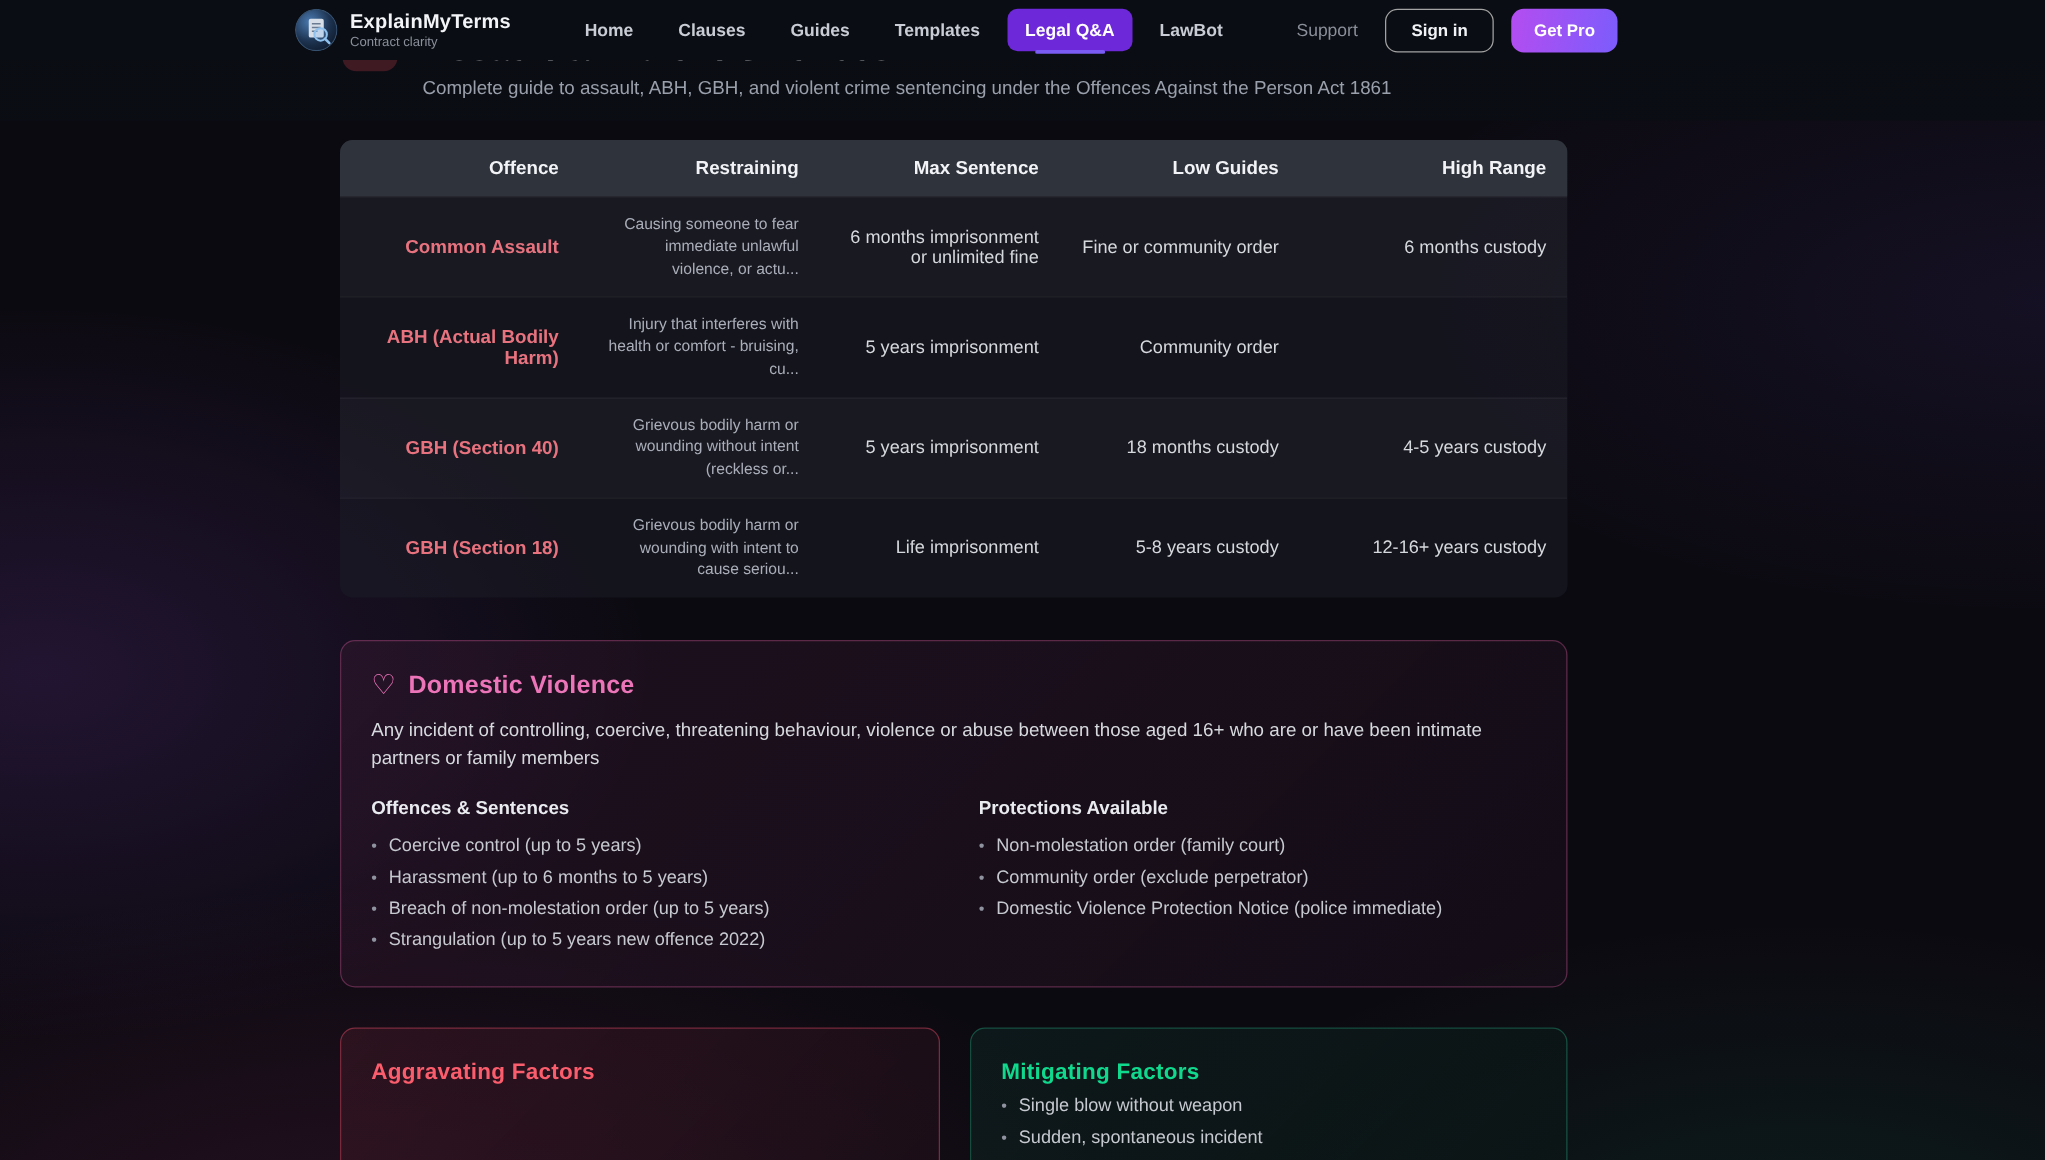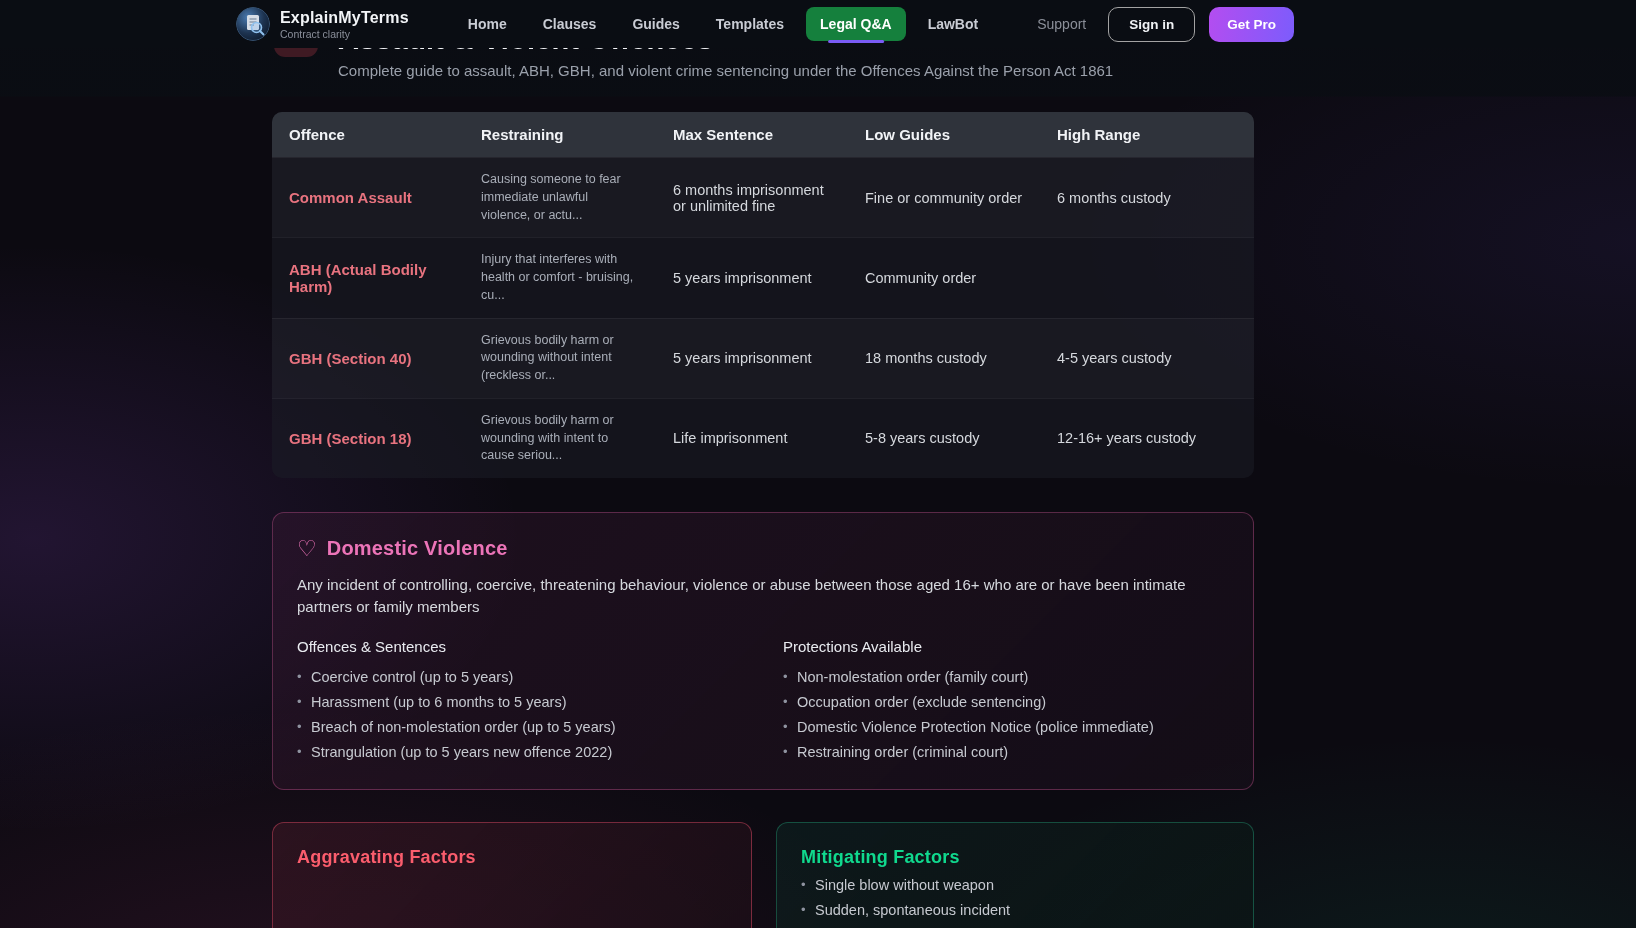--- a/index.html
+++ b/index.html
@@ -25,7 +25,7 @@
   .brand-text .brand-tag  { font-size:10.5px; color:#8a8f9a; margin-top:1px; }
   .nav-links { flex:1; display:flex; justify-content:center; align-items:center; gap:8px; }
   .nav-link { position:relative; font-size:14px; font-weight:600; color:#c9ccd4; padding:9px 14px; border-radius:8px; cursor:pointer; text-decoration:none; white-space:nowrap; }
-  .nav-link.active { background:#15803d; color:#ffffff; }
+  .nav-link.active { background:#6d28d9; color:#ffffff; }
   .nav-link.active::after { content:""; position:absolute; left:50%; transform:translateX(-50%); bottom:-2px; width:56%; height:3px; border-radius:2px; background:#7a5cf5; }
   .nav-right { display:flex; align-items:center; gap:14px; }
   .support-link { font-size:14px; color:#8b8f99; cursor:pointer; margin-right:8px; }

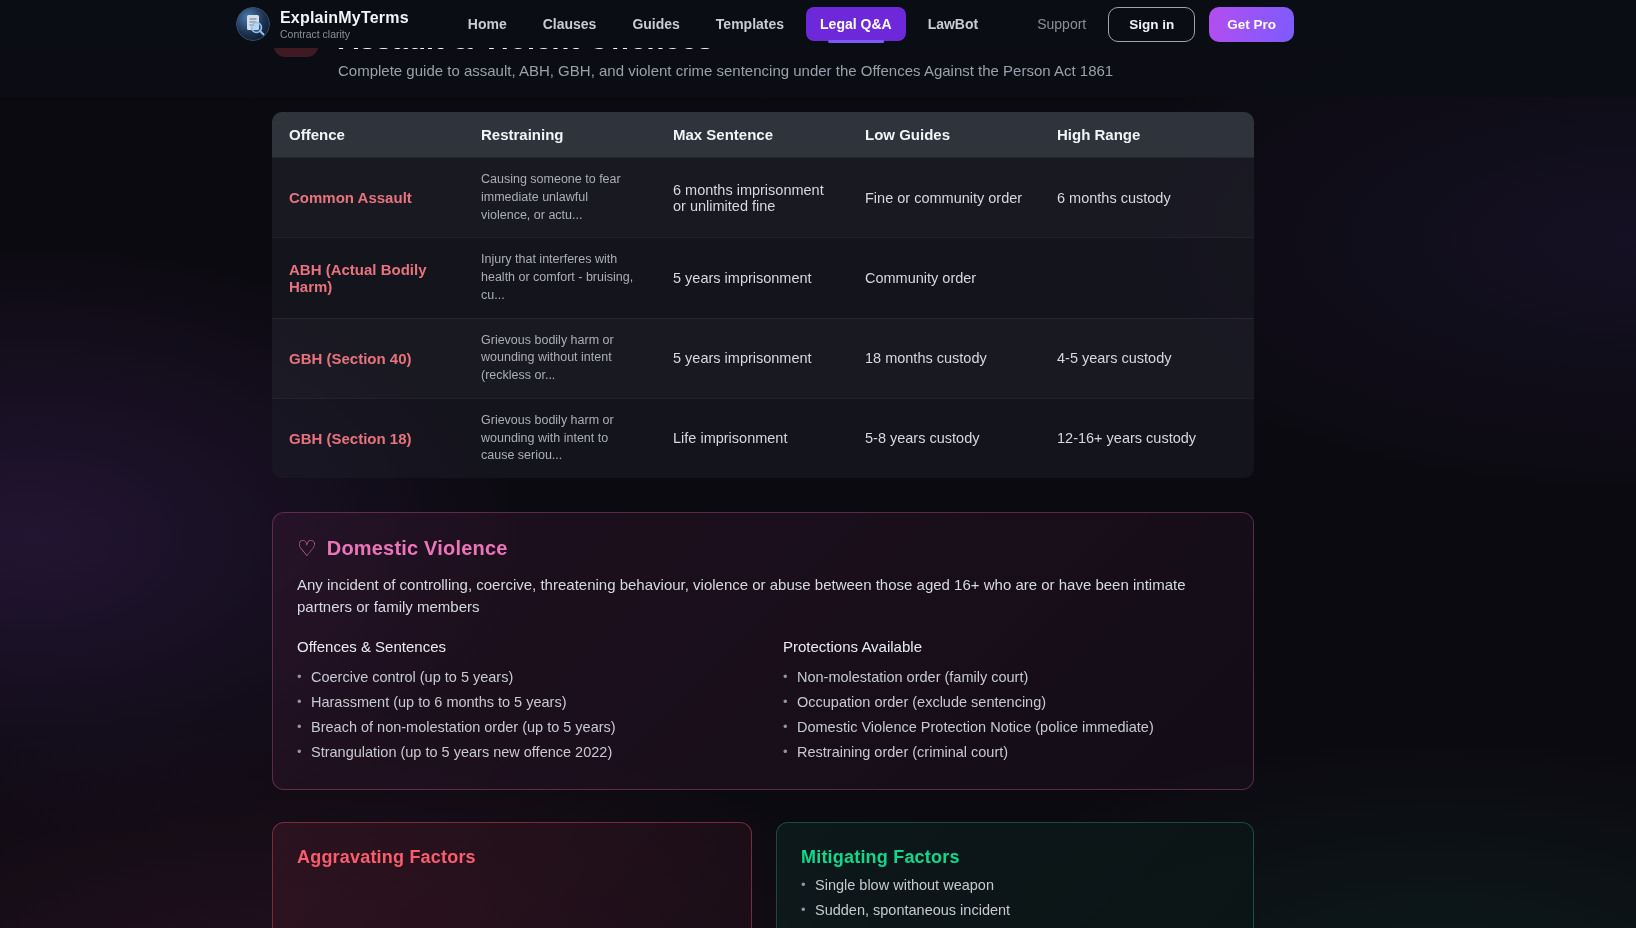--- a/index.html
+++ b/index.html
@@ -50,7 +50,7 @@
   .thead .tcell { font-size:15px; font-weight:bold; color:#f1f3f6; padding:14px 17px; }
   .tbody .trow { border-top:1px solid rgba(255,255,255,0.06); }
   .tbody .trow:nth-child(odd) { background:rgba(255,255,255,0.025); }
-  .tcell { padding:13px 17px; font-size:14.5px; color:#d5d8dd; }
+  .tcell { padding:13px 17px; font-size:14.5px; color:#d5d8dd;text-align:right; }
   .tcell.offence { font-size:15px; font-weight:bold; color:#e8737f; cursor:pointer; }
   .tcell.definition { font-size:12.5px; line-height:1.42; color:#a9aeb8; }
   .tbody .trow:first-child { min-height:78px; }

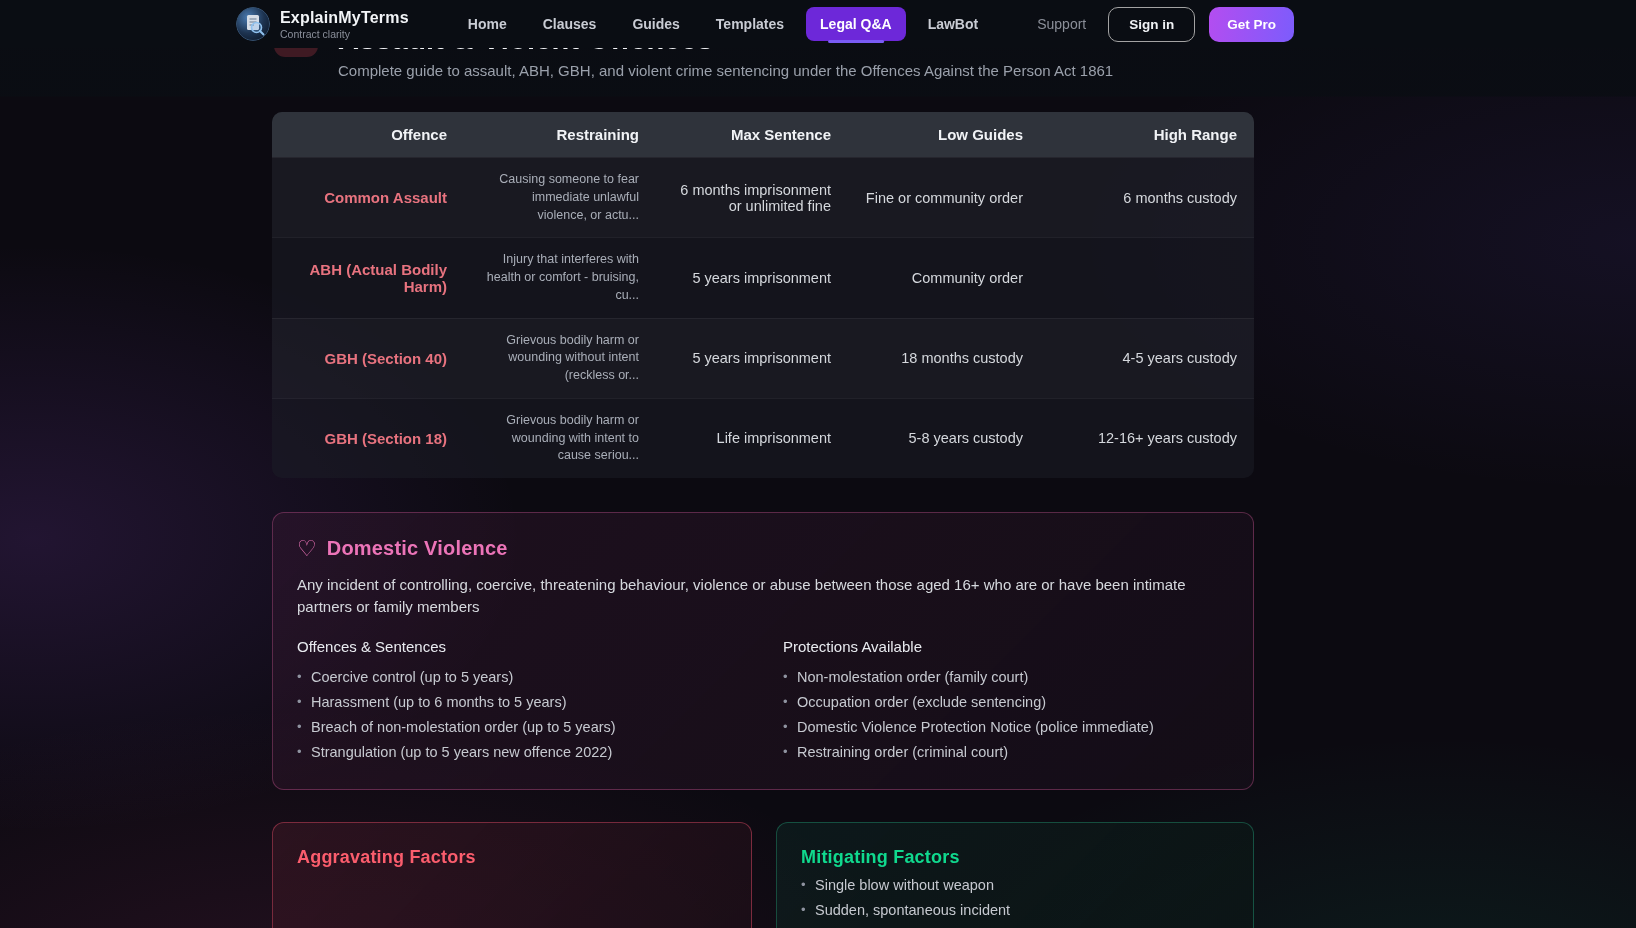--- a/index.html
+++ b/index.html
@@ -63,7 +63,7 @@
   .dv-title { font-size:20px; font-weight:bold; color:#ec74b8; letter-spacing:.2px; }
   .dv-desc { margin-top:14px; font-size:15px; line-height:1.45; color:#d6d9de; max-width:930px; }
   .dv-cols { display:grid; grid-template-columns:1fr 1fr; gap:0 40px; margin-top:20px; }
-  .dv-col-heading { font-size:15px; font-weight:normal; color:#e9ebf0; margin-bottom:10px; }
+  .dv-col-heading { font-size:15px; font-weight:bold; color:#e9ebf0; margin-bottom:10px; }
 
   ul.bullets { list-style:none; }
   ul.bullets li { font-size:14.5px; color:#c6c9d0; padding:4.5px 0 4.5px 14px; position:relative; }

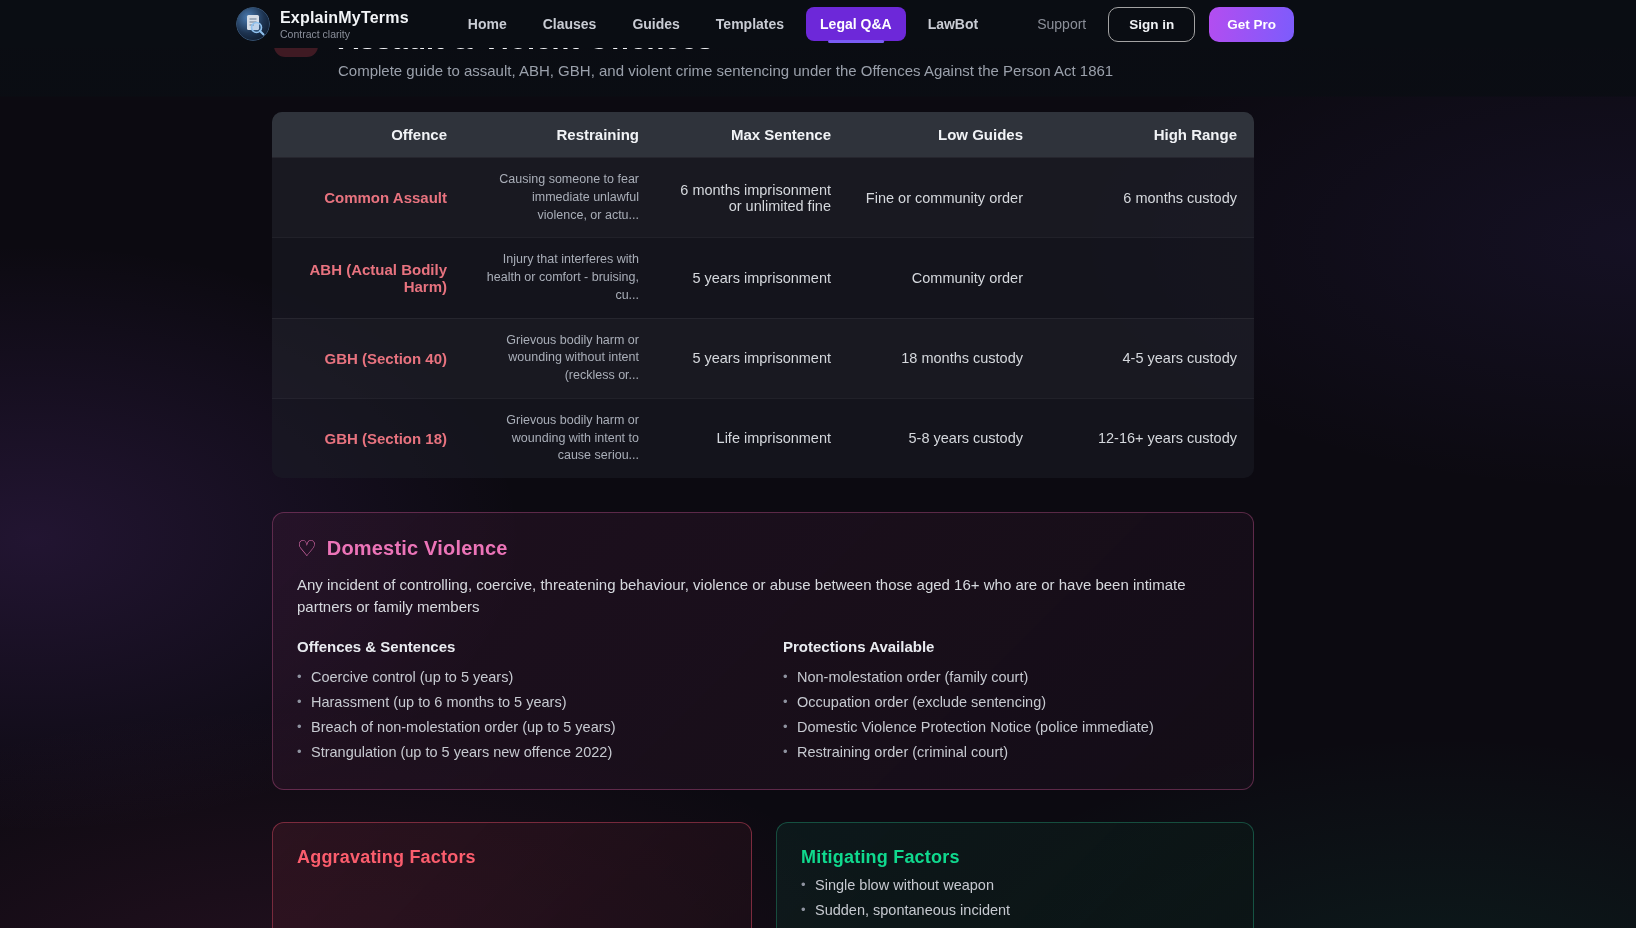--- a/index.html
+++ b/index.html
@@ -213,7 +213,7 @@
 
             <li>Non-molestation order (family court)</li>
 
-            <li>Occupation order (exclude sentencing)</li>
+            <li>Community order (exclude perpetrator)</li>
 
             <li>Domestic Violence Protection Notice (police immediate)</li>
 

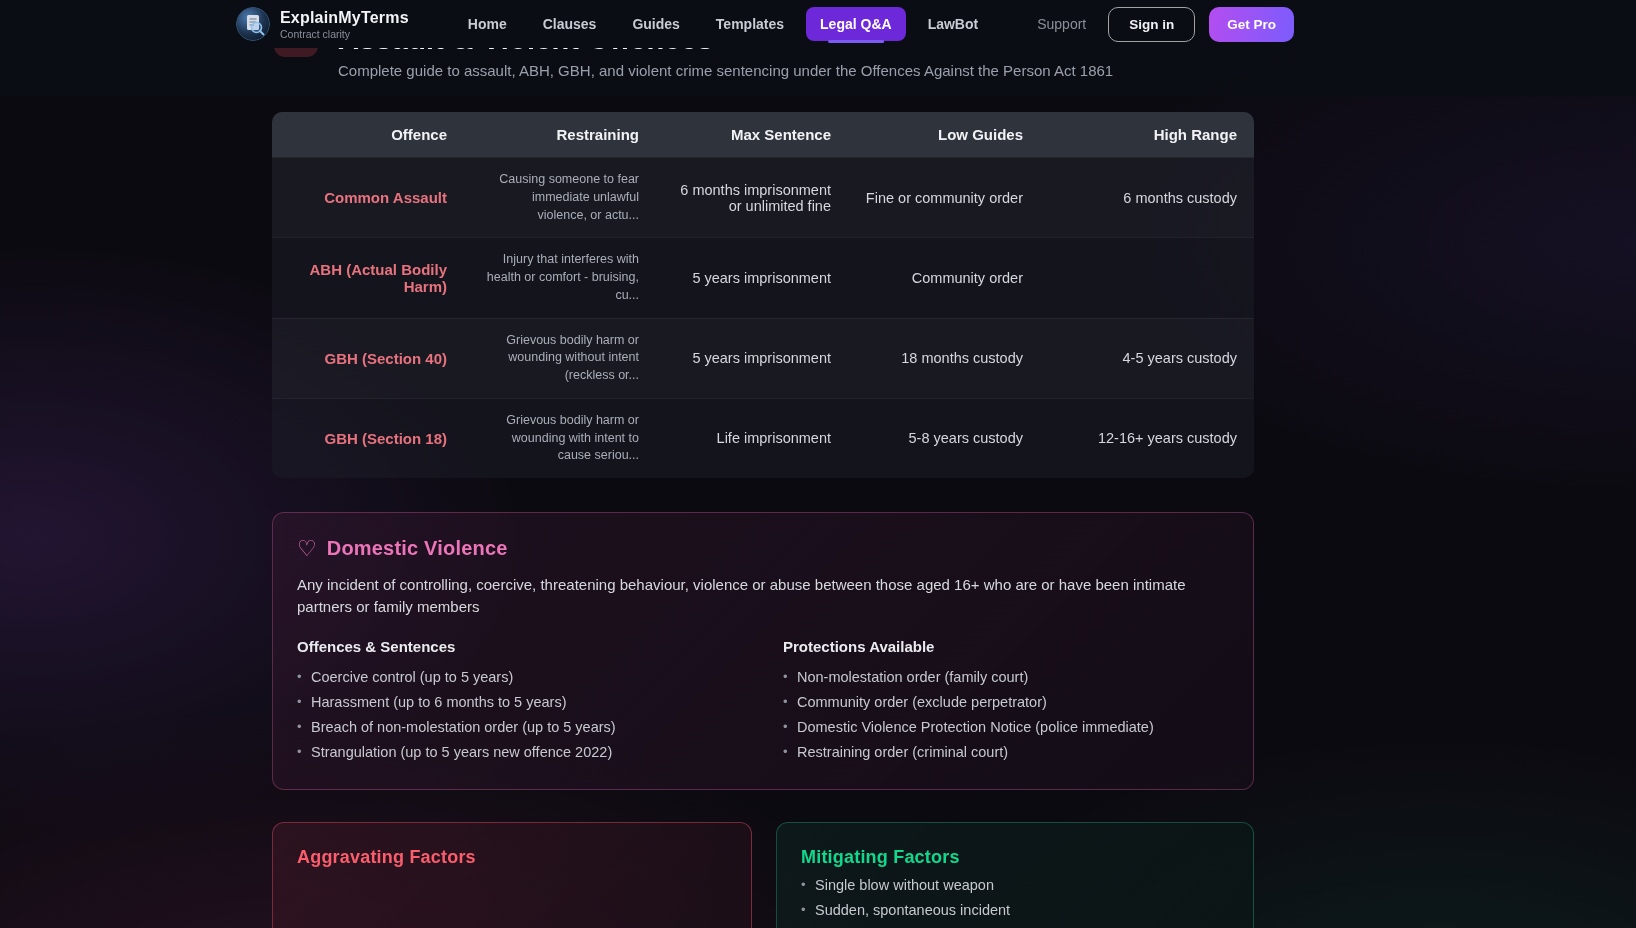--- a/index.html
+++ b/index.html
@@ -217,7 +217,6 @@
 
             <li>Domestic Violence Protection Notice (police immediate)</li>
 
-            <li>Restraining order (criminal court)</li>
 
         </ul>
       </div>

